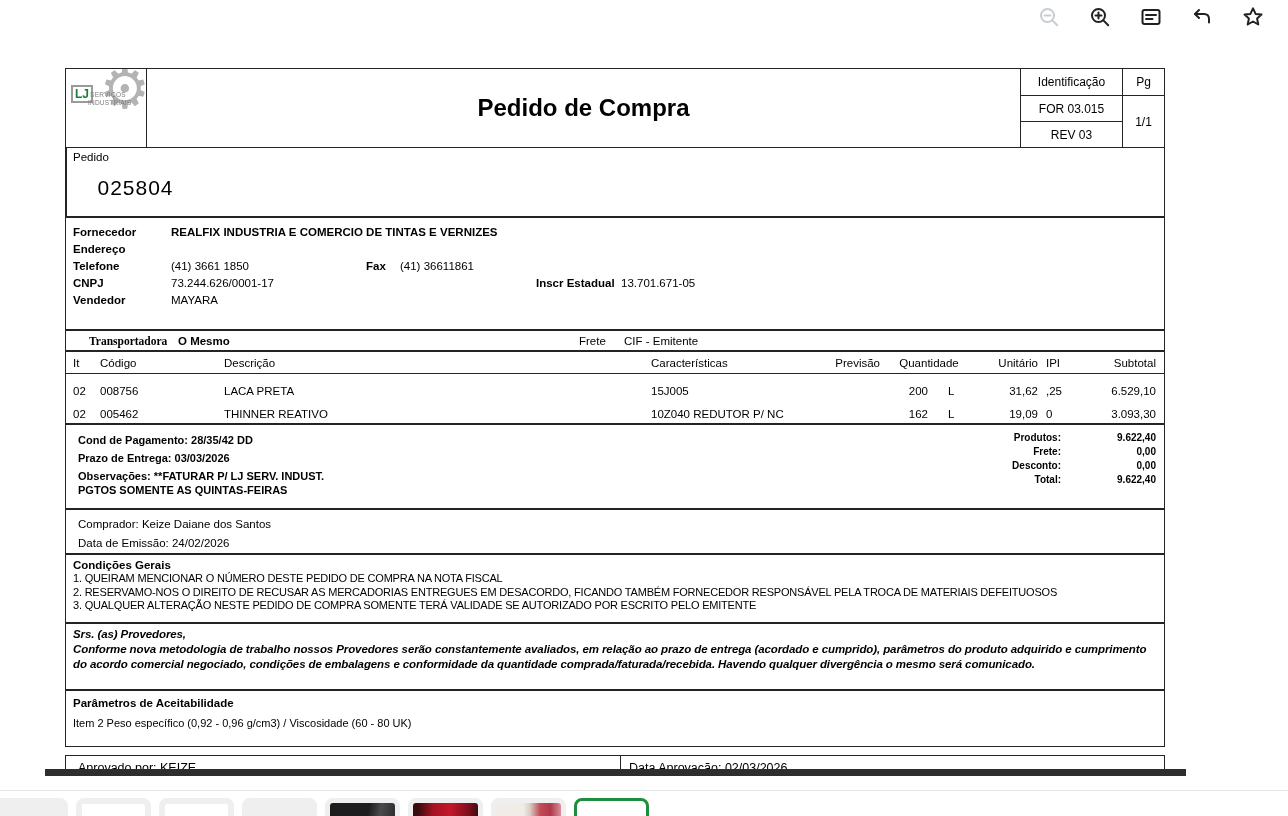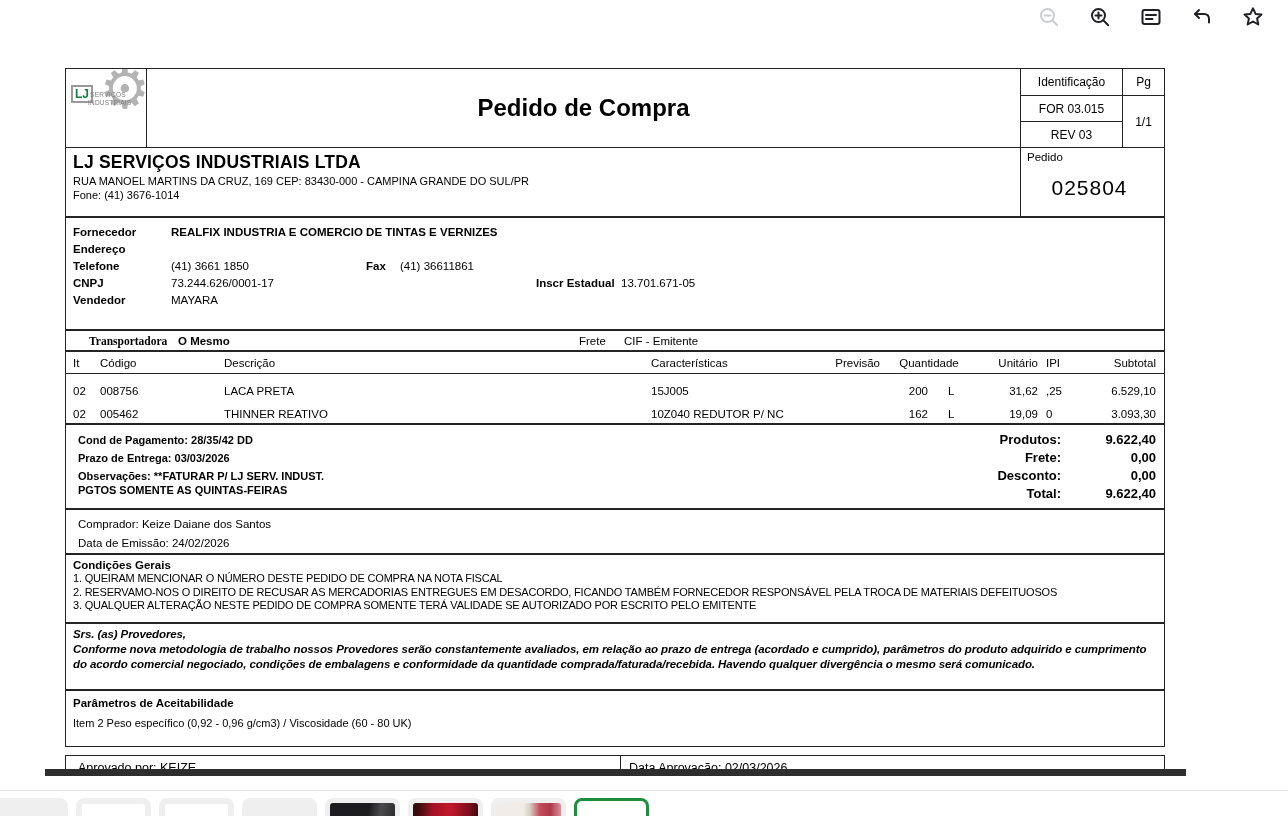--- a/index.html
+++ b/index.html
@@ -193,11 +193,6 @@
   </div>
 
   <div class="sec company">
-    <div class="company-left">
-      <div class="company-name">LJ SERVIÇOS INDUSTRIAIS LTDA</div>
-      <div class="company-line">RUA MANOEL MARTINS DA CRUZ, 169  CEP: 83430-000 - CAMPINA GRANDE DO SUL/PR</div>
-      <div class="company-line">Fone: (41) 3676-1014</div>
-    </div>
     <div class="pedido-box">
       <div class="pedido-label">Pedido</div>
       <div class="pedido-num">025804</div>

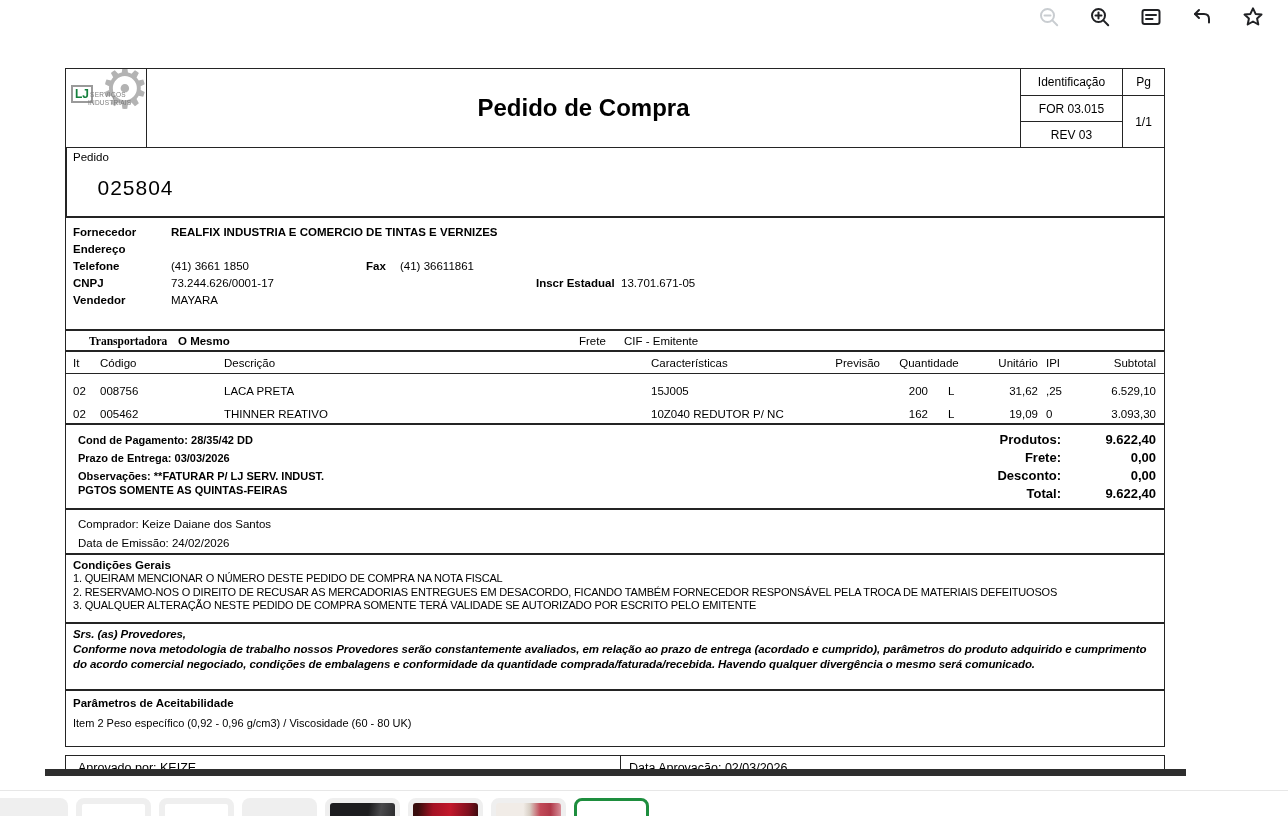--- a/index.html
+++ b/index.html
@@ -90,7 +90,7 @@
   .cond-left div { margin-bottom:6px; }
   .cond-left .obs2 { margin-top:-4px; }
   .totals { position:absolute; right:8px; top:7px; display:grid;
-            grid-template-columns:auto 95px; row-gap:3px; font-size:13px; font-weight:bold; }
+            grid-template-columns:auto 95px; row-gap:3px; font-size:10px; font-weight:bold; }
   .totals .tl { text-align:right; }
   .totals .tv { text-align:right; }
 

